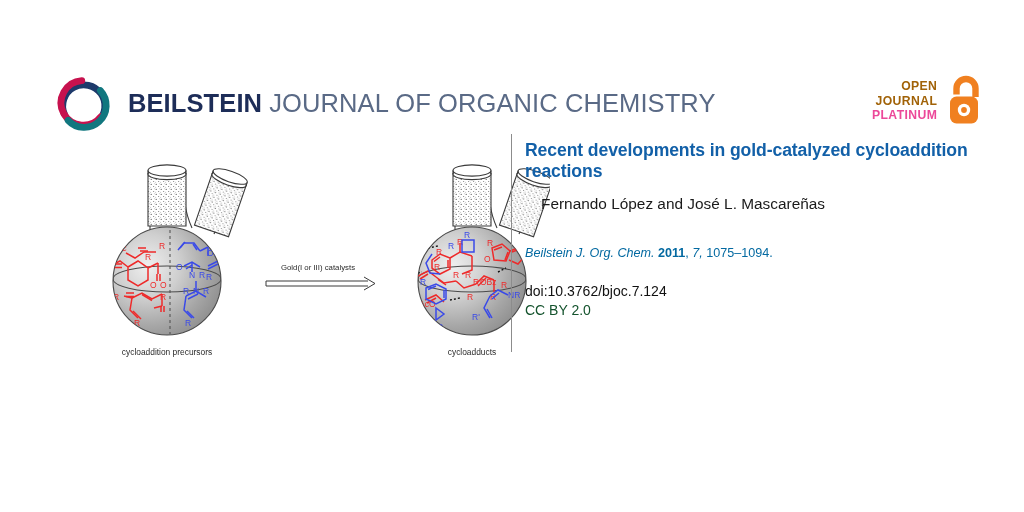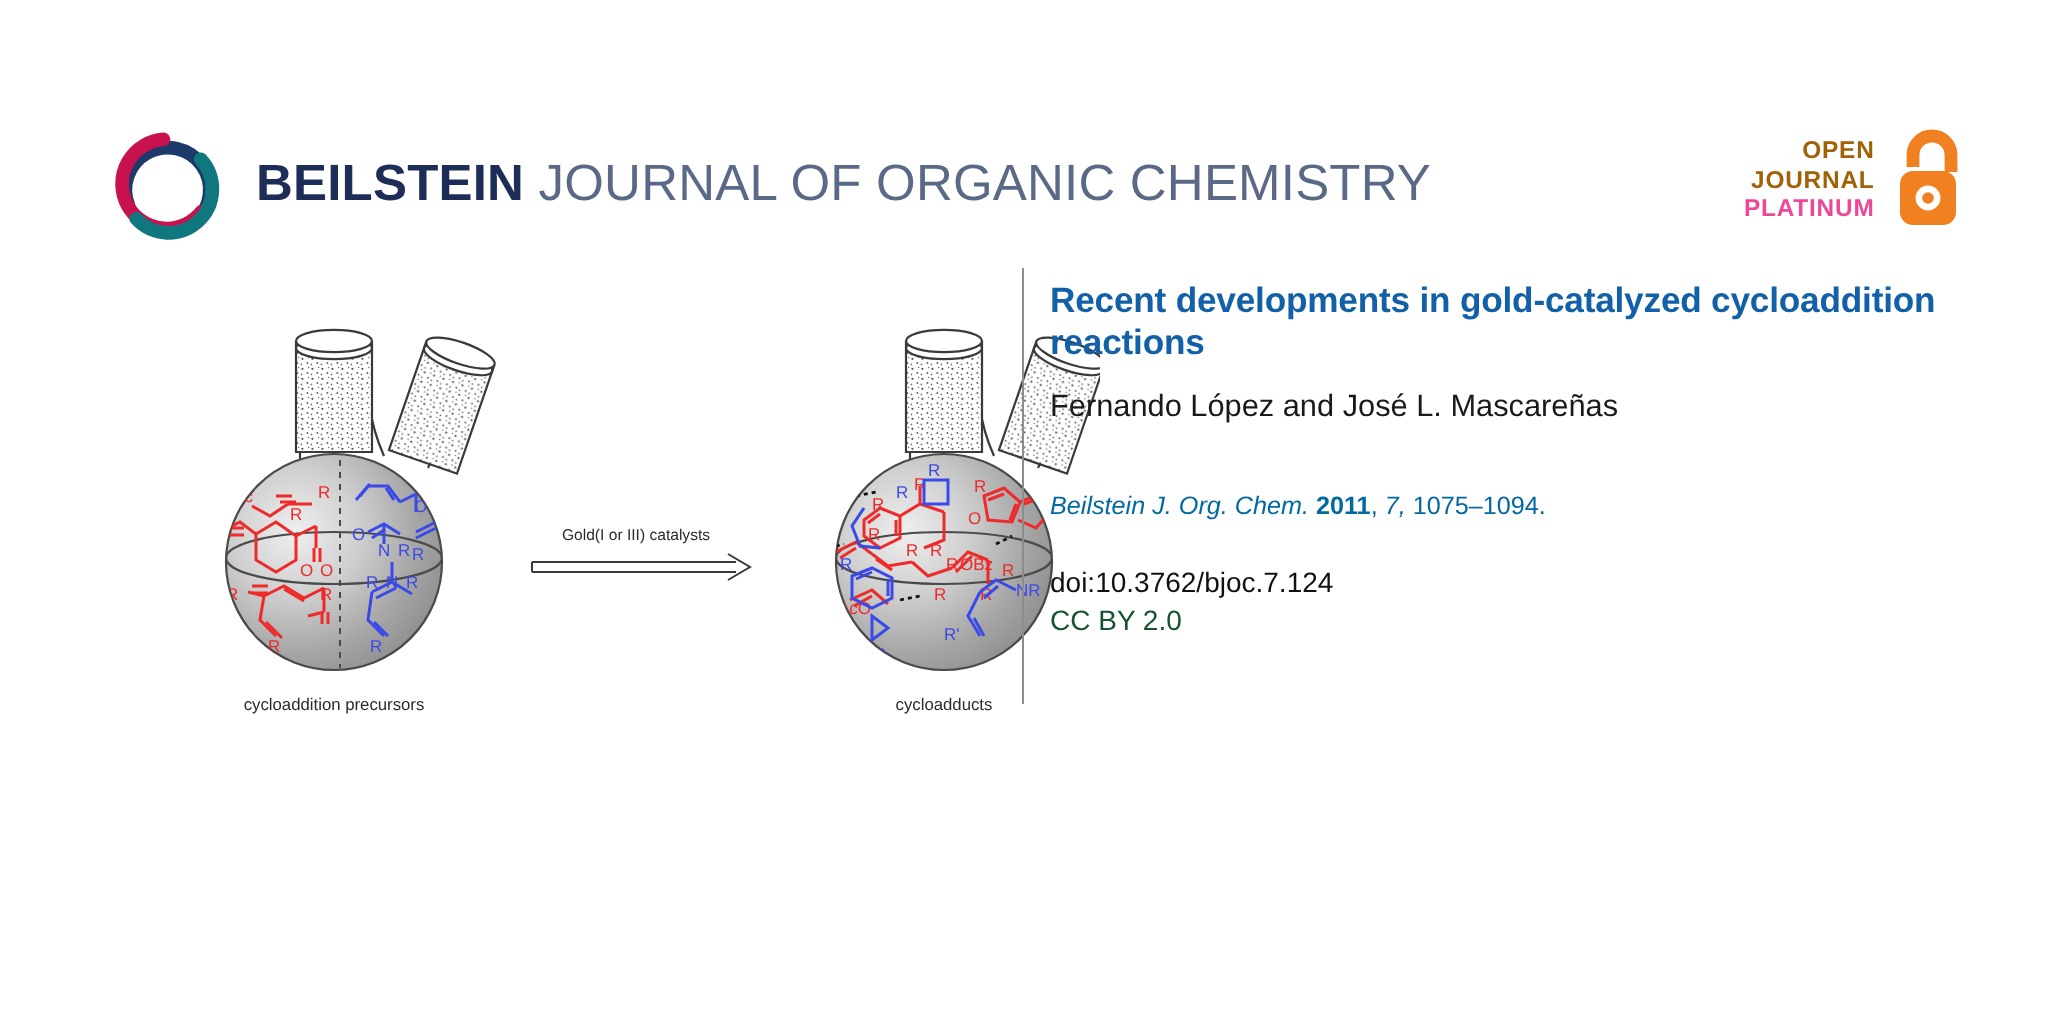--- a/index.html
+++ b/index.html
@@ -21,7 +21,7 @@
   
   #masthead {
     position: absolute;
-    left: 0; top: 5px;
+    left: 0; top: 16px;
     width: 896px; height: 135px;
   }
   #brand-lockup {

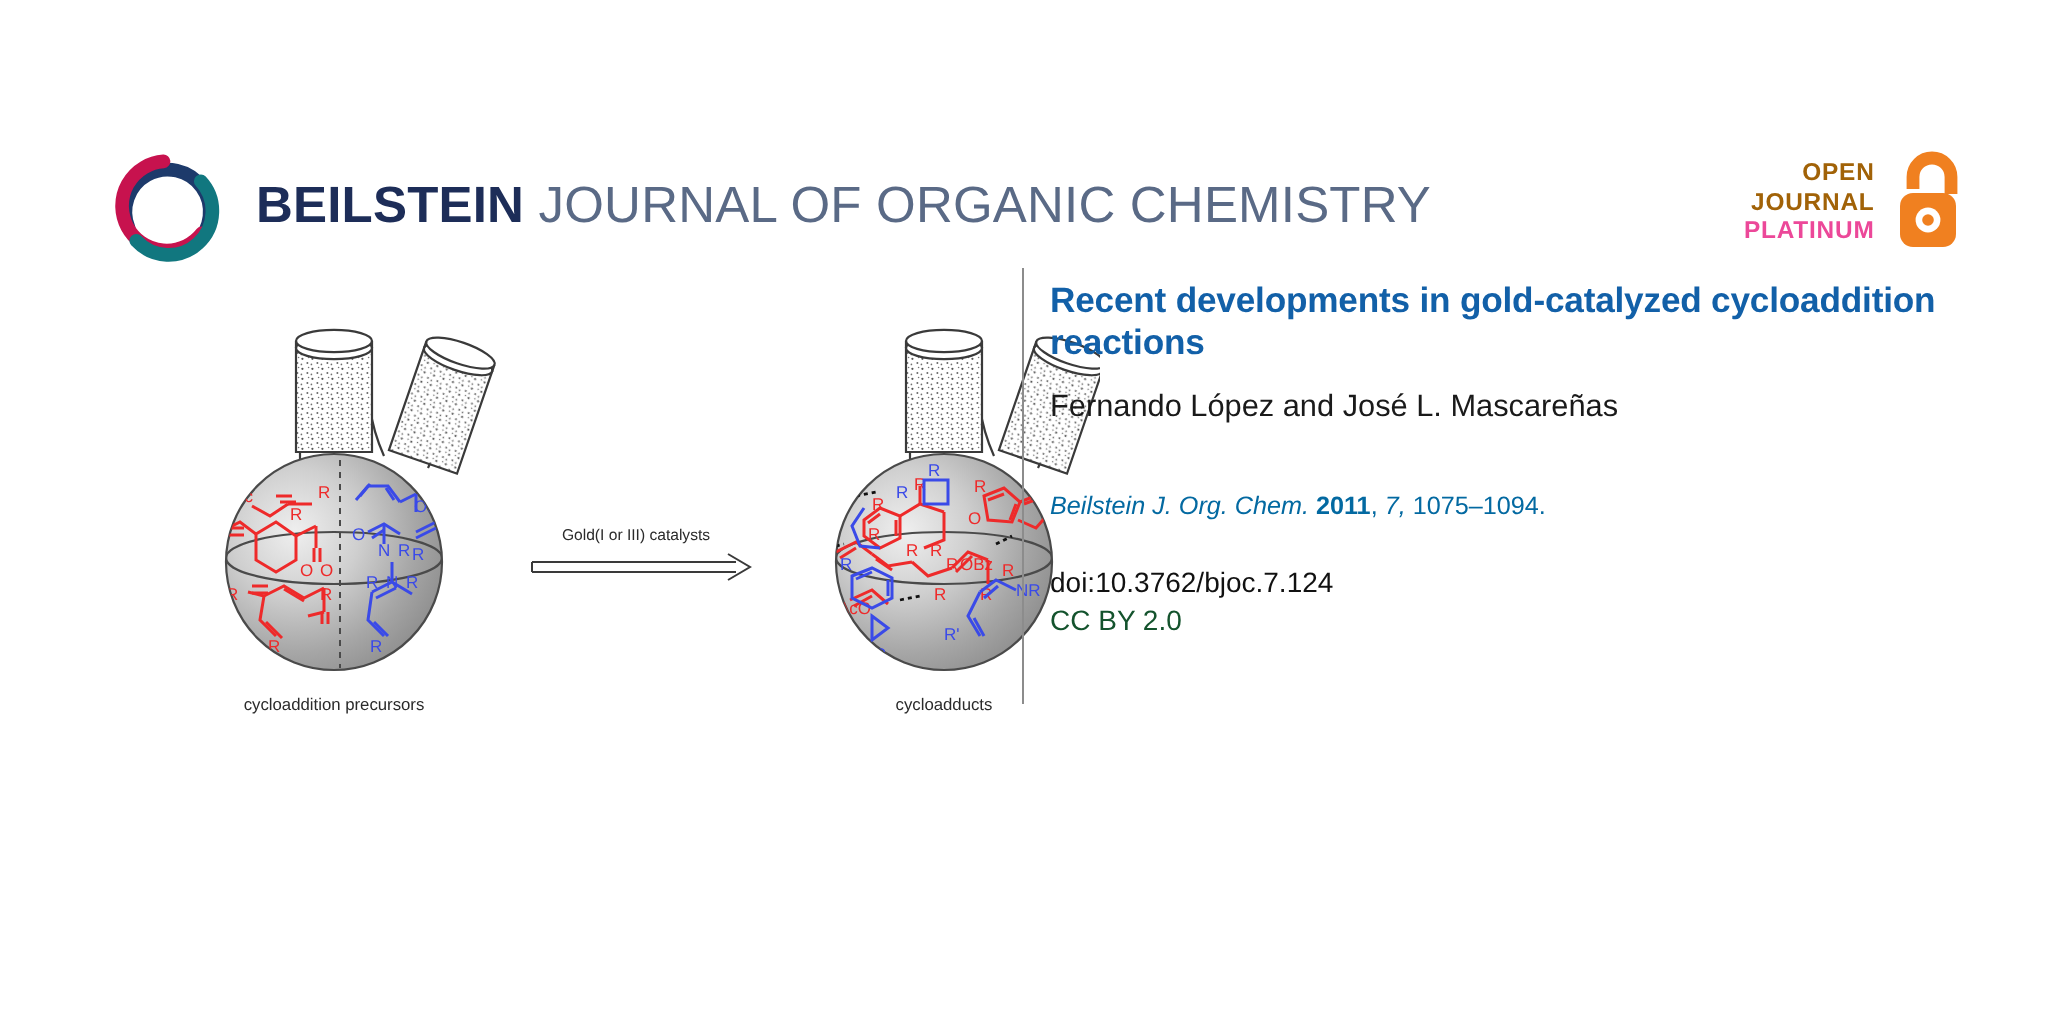--- a/index.html
+++ b/index.html
@@ -110,7 +110,7 @@
   #article-authors {
     font-size: 15.4px;
     color: #1a1a1a;
-    margin: 11px 0 0 0;
+    margin: 11px 0 0 16px;
     line-height: 1.25;
     font-weight: normal;
   }

